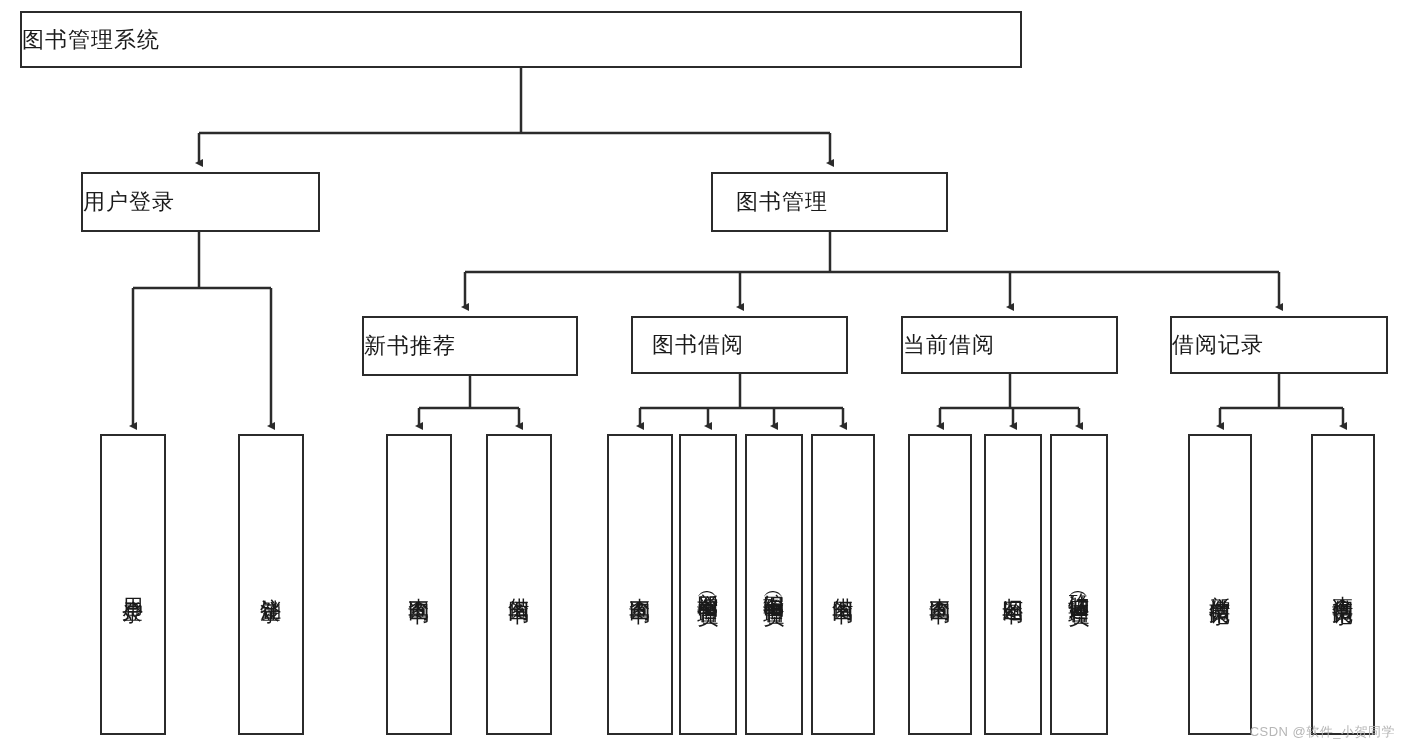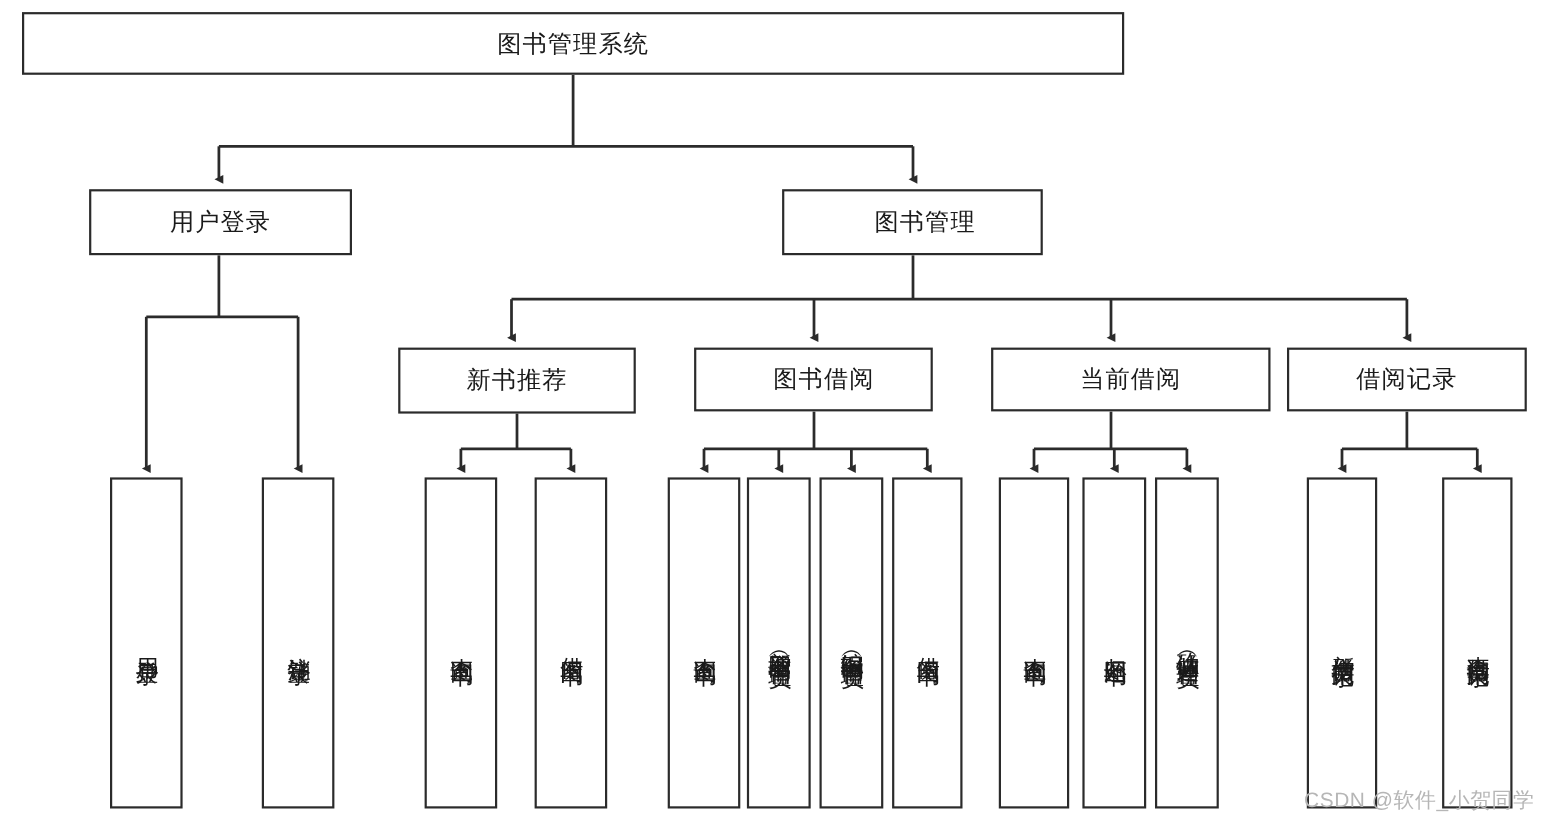--- a/index.html
+++ b/index.html
@@ -32,7 +32,6 @@
     background: #ffffff;
     display: flex;
     align-items: center;
-    justify-content: center;
     color: #1a1a1a;
   }
   .node.h {

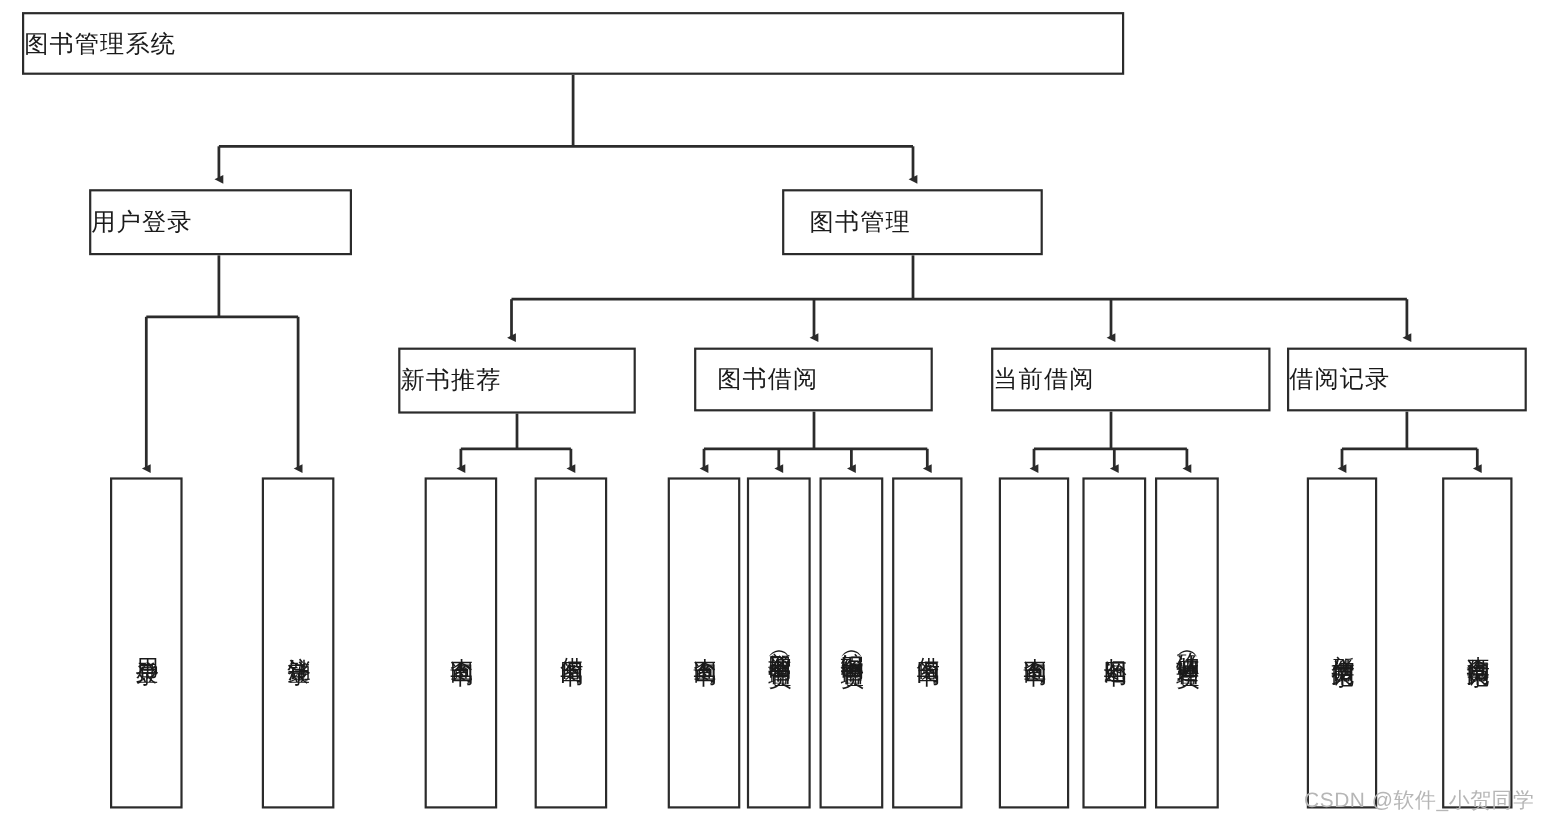--- a/index.html
+++ b/index.html
@@ -134,7 +134,7 @@
   <div class="node h" style="left:631px; top:316px; width:217px; height:58px;padding-left:19px;">
     <span>图书借阅</span>
   </div>
-  <div class="node h" style="left:901px; top:316px; width:254px; height:58px;">
+  <div class="node h" style="left:901px; top:316px; width:217px; height:58px;">
     <span>当前借阅</span>
   </div>
   <div class="node h" style="left:1170px; top:316px; width:218px; height:58px;">

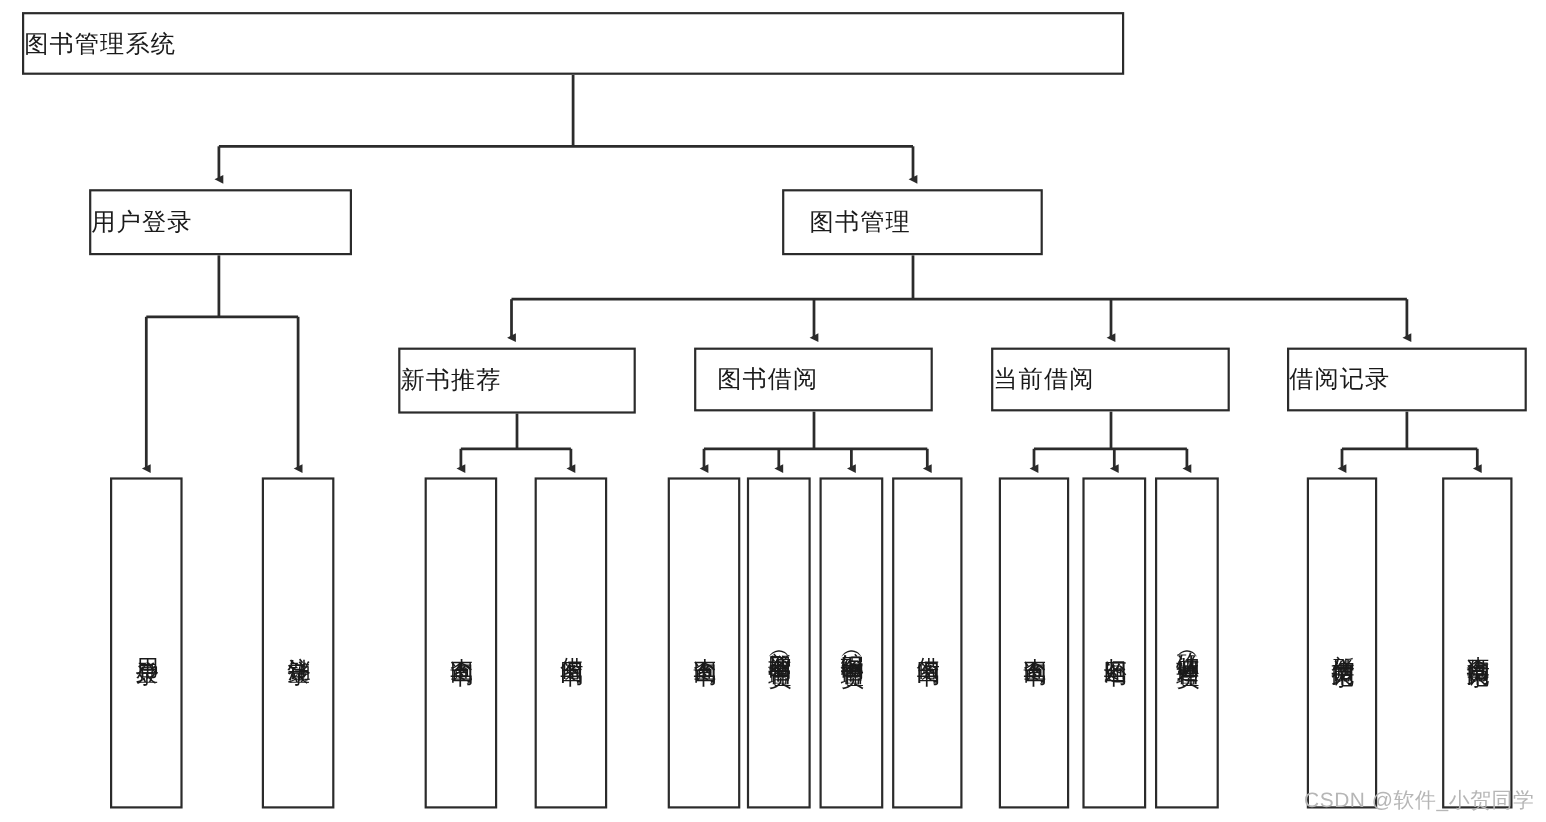--- a/index.html
+++ b/index.html
@@ -56,7 +56,7 @@
     position: absolute;
     right: 10px;
     bottom: 6px;
-    font-size: 19px;
+    font-size: 13px;
     color: #b6b6b6;
     letter-spacing: 0.5px;
     white-space: nowrap;

